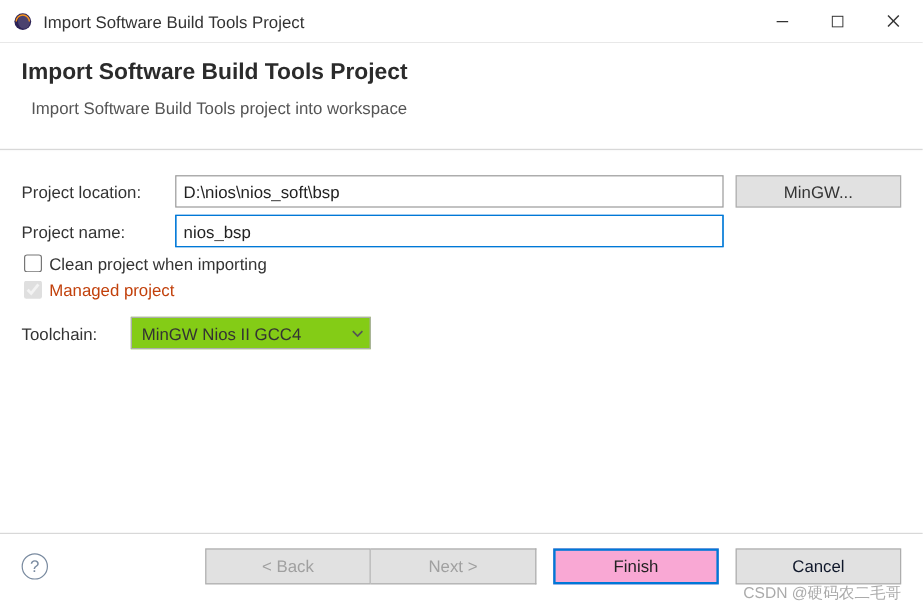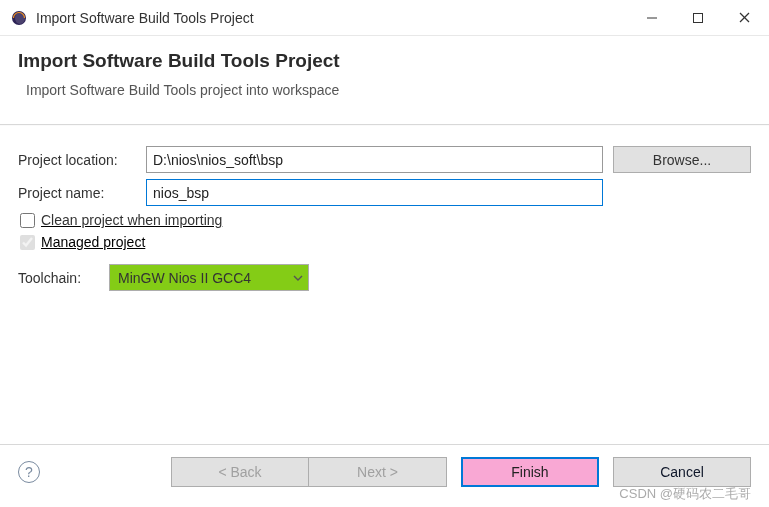--- a/index.html
+++ b/index.html
@@ -224,7 +224,7 @@
   <div class="row">
     <div class="row-label">Project location:</div>
     <input class="text-input" type="text" value="D:\nios\nios_soft\bsp" style="">
-    <button class="browse-btn">Browse...</button>
+    <button class="browse-btn">MinGW...</button>
   </div>
   <div class="row">
     <div class="row-label">Project name:</div>

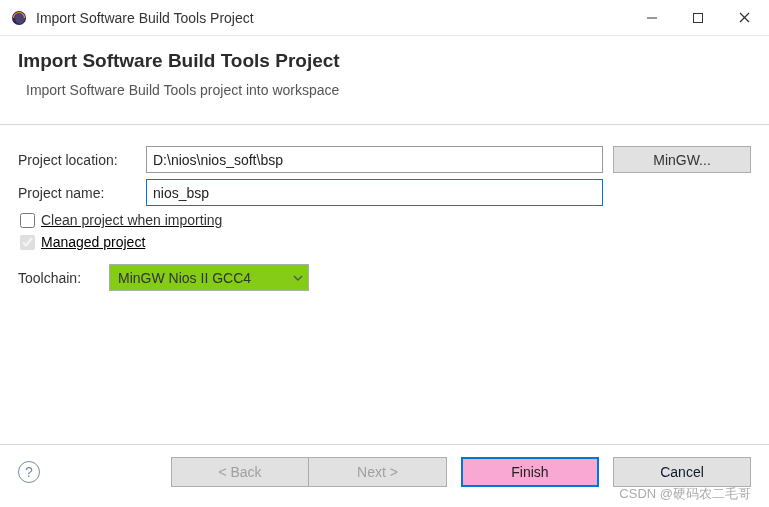--- a/index.html
+++ b/index.html
@@ -97,11 +97,10 @@
     .spacer-right { width: 148px; margin-left:0; visibility:hidden; }
     .check-row {
       display: flex;
-      align-items: flex-end;
+      align-items: flex-start;
       margin-top: 6px;
       margin-bottom: 4px;
       padding-left: 2px;
-      text-decoration: underline;
     }
     .check-row input[type=checkbox] {
       width: 15px; height: 15px;

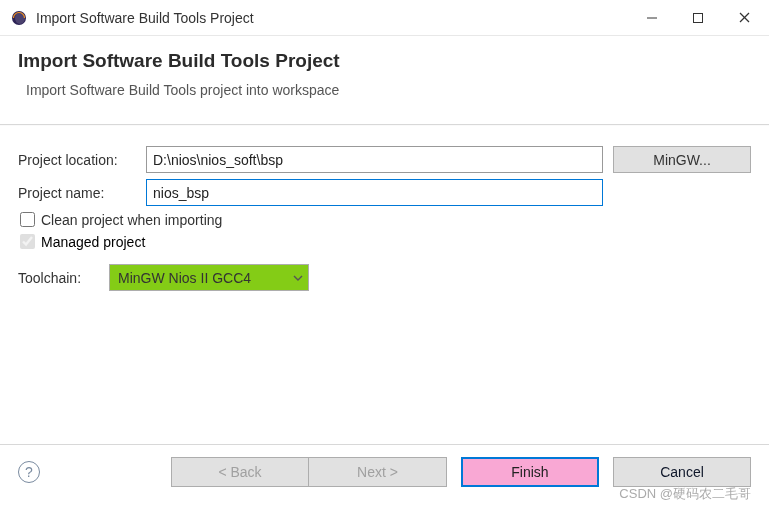--- a/index.html
+++ b/index.html
@@ -107,7 +107,7 @@
       margin-right: 6px;
     }
     .check-label { font-size: 14px; color: #333; }
-    .check-row.disabled .check-label { color: #000000; }
+    .check-row.disabled .check-label { color: #c2410c; }
     .check-row.disabled input[type=checkbox] { opacity: 0.7; }
     .toolchain-row {
       display: flex;

